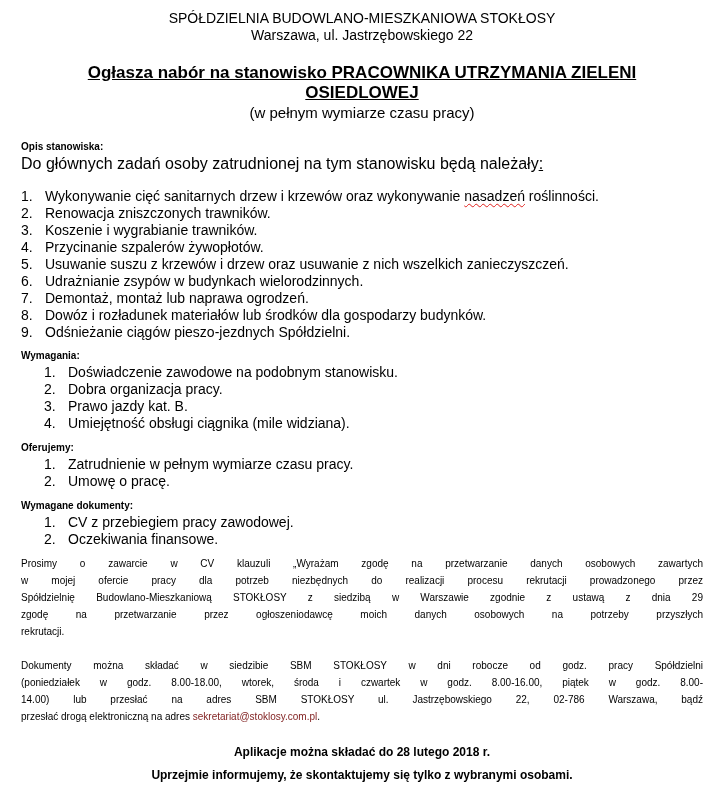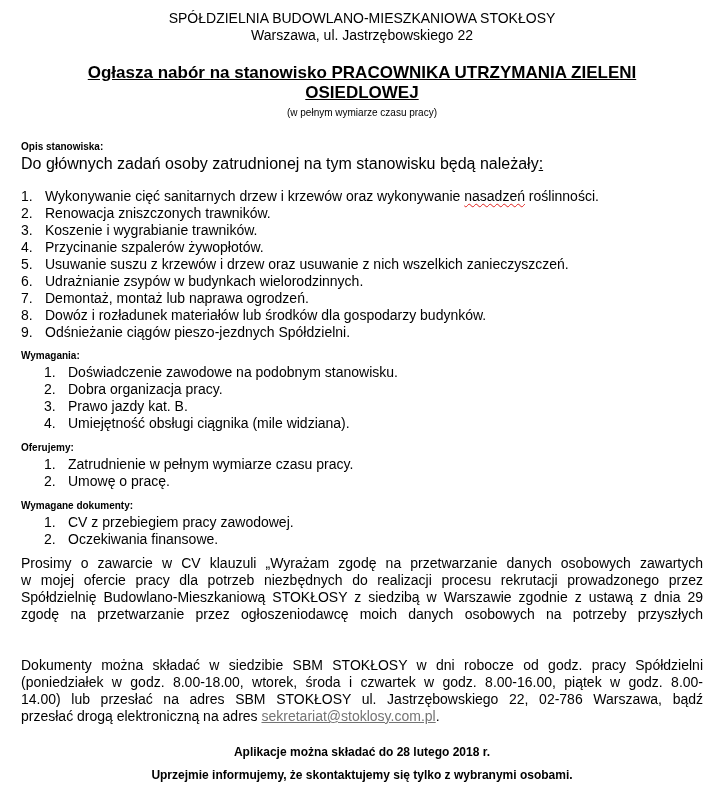--- a/index.html
+++ b/index.html
@@ -37,7 +37,7 @@
     }
     .subtitle {
       position: absolute; left: 0; width: 682px; top: 104px;
-      text-align: center; font-size: 10px; line-height: 17px;
+      text-align: center; font-size: 15px; line-height: 17px;
     }
     .section-heading {
       position: absolute; left: 0; font-weight: bold; font-size: 10px; line-height: 17px;

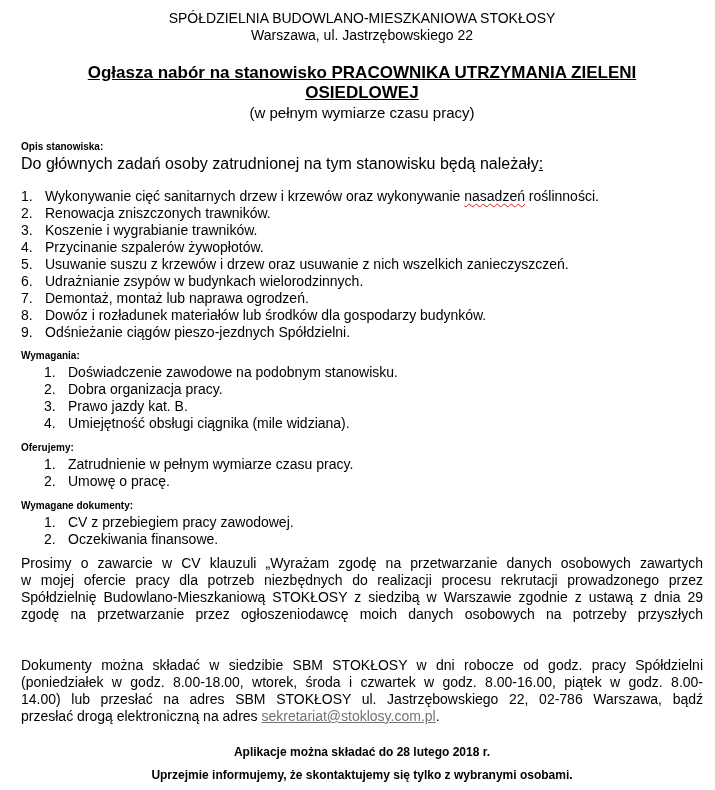--- a/index.html
+++ b/index.html
@@ -66,7 +66,7 @@
     .dotted-u { text-decoration: underline; }
     .paragraph {
       position: absolute; left: 0; width: 682px;
-      font-size: 14px; line-height: 17px; text-align: justify;
+      font-size: 10px; line-height: 17px; text-align: justify;
     }
     .paragraph .ln {
       display: block; text-align: justify; text-align-last: justify; white-space: nowrap;

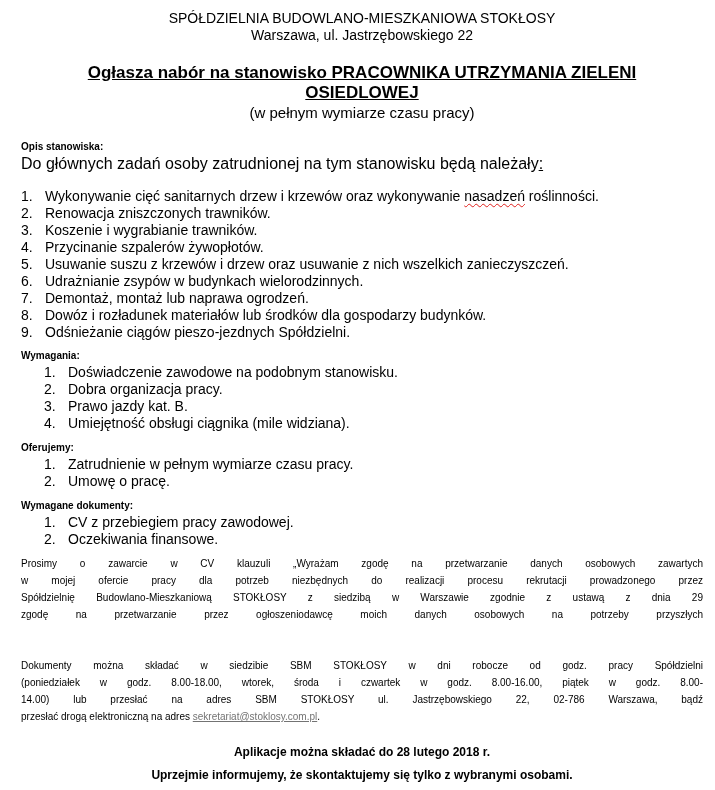--- a/index.html
+++ b/index.html
@@ -187,6 +187,7 @@
     <span class="ln">w mojej ofercie pracy dla potrzeb niezbędnych do realizacji procesu rekrutacji prowadzonego przez</span>
     <span class="ln">Spółdzielnię Budowlano-Mieszkaniową STOKŁOSY z siedzibą w Warszawie zgodnie z ustawą z dnia 29</span>
     <span class="ln">zgodę na przetwarzanie przez ogłoszeniodawcę moich danych osobowych na potrzeby przyszłych</span>
+    <span class="ln last">rekrutacji.</span>
   </div>
 
   <div class="paragraph" style="top:657px;">

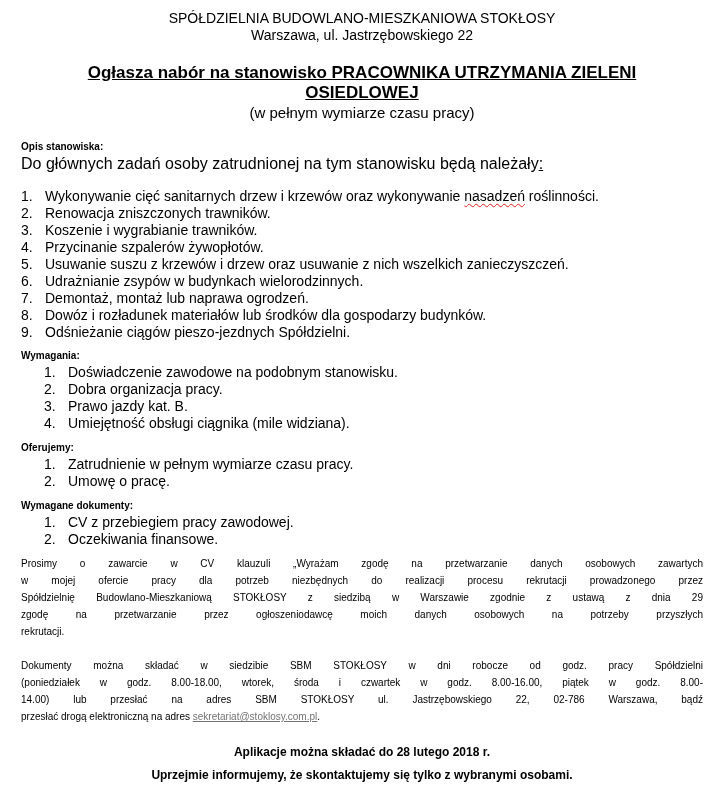--- a/index.html
+++ b/index.html
@@ -75,7 +75,7 @@
       text-align-last: left;
     }
     .link {
-      color: #737373; text-decoration: underline;
+      color: #7f1d1d; 
     }
     .footer-line {
       position: absolute; left: 0; width: 682px; text-align: center;

